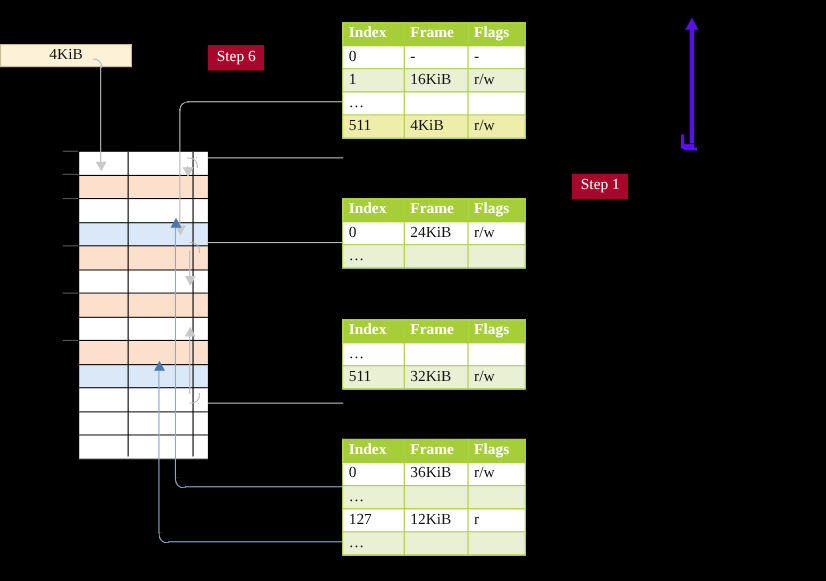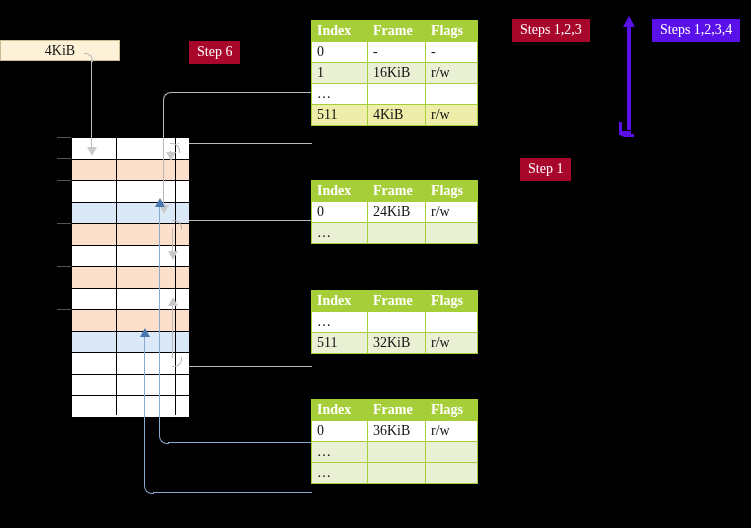--- a/index.html
+++ b/index.html
@@ -83,9 +83,6 @@
 
   <div class="badge red" style="left:189px;top:41px;">
     <span>Step 6</span>
-  </div>
-  <div class="badge red" style="left:512px;top:19px;">
-    <span>Steps 1,2,3</span>
   </div>
   <div class="badge purple" style="left:652px;top:19px;">
     <span>Steps 1,2,3,4</span>

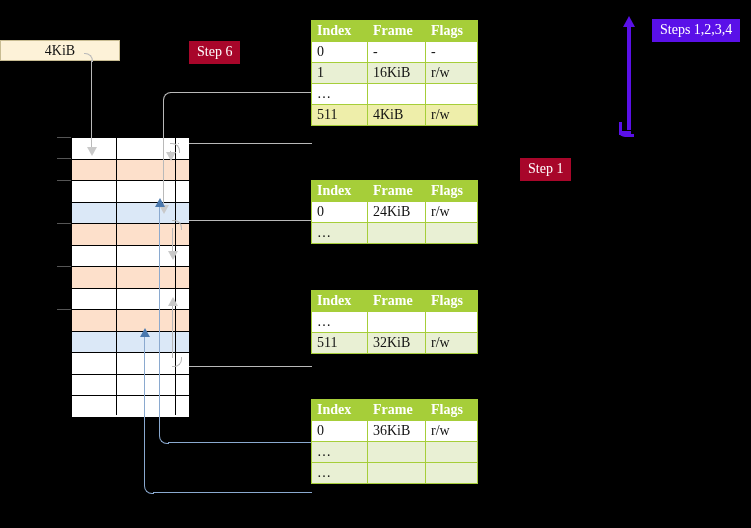--- a/index.html
+++ b/index.html
@@ -83,9 +83,6 @@
 
   <div class="badge red" style="left:189px;top:41px;">
     <span>Step 6</span>
-  </div>
-  <div class="badge purple" style="left:652px;top:19px;">
-    <span>Steps 1,2,3,4</span>
   </div>
   <div class="badge red" style="left:520px;top:158px;">
     <span>Step 1</span>

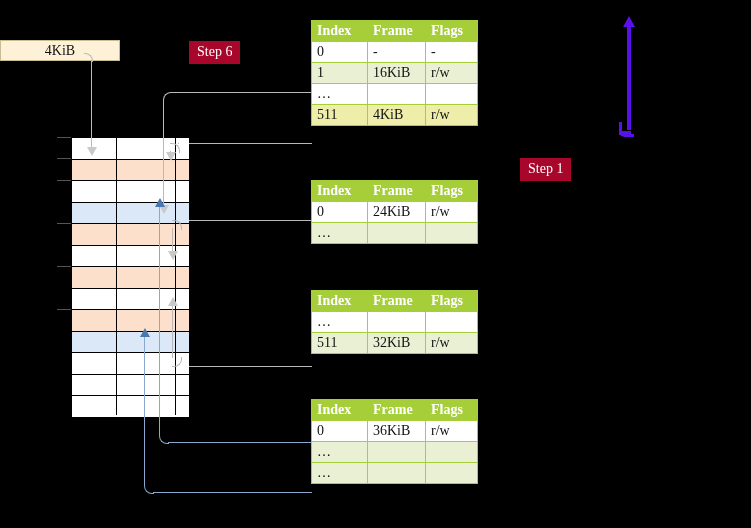--- a/index.html
+++ b/index.html
@@ -242,6 +242,11 @@
       <td></td>
       <td></td>
     </tr>
+    <tr>
+      <td>127</td>
+      <td>12KiB</td>
+      <td>r</td>
+    </tr>
     <tr class="alt">
       <td>…</td>
       <td></td>

